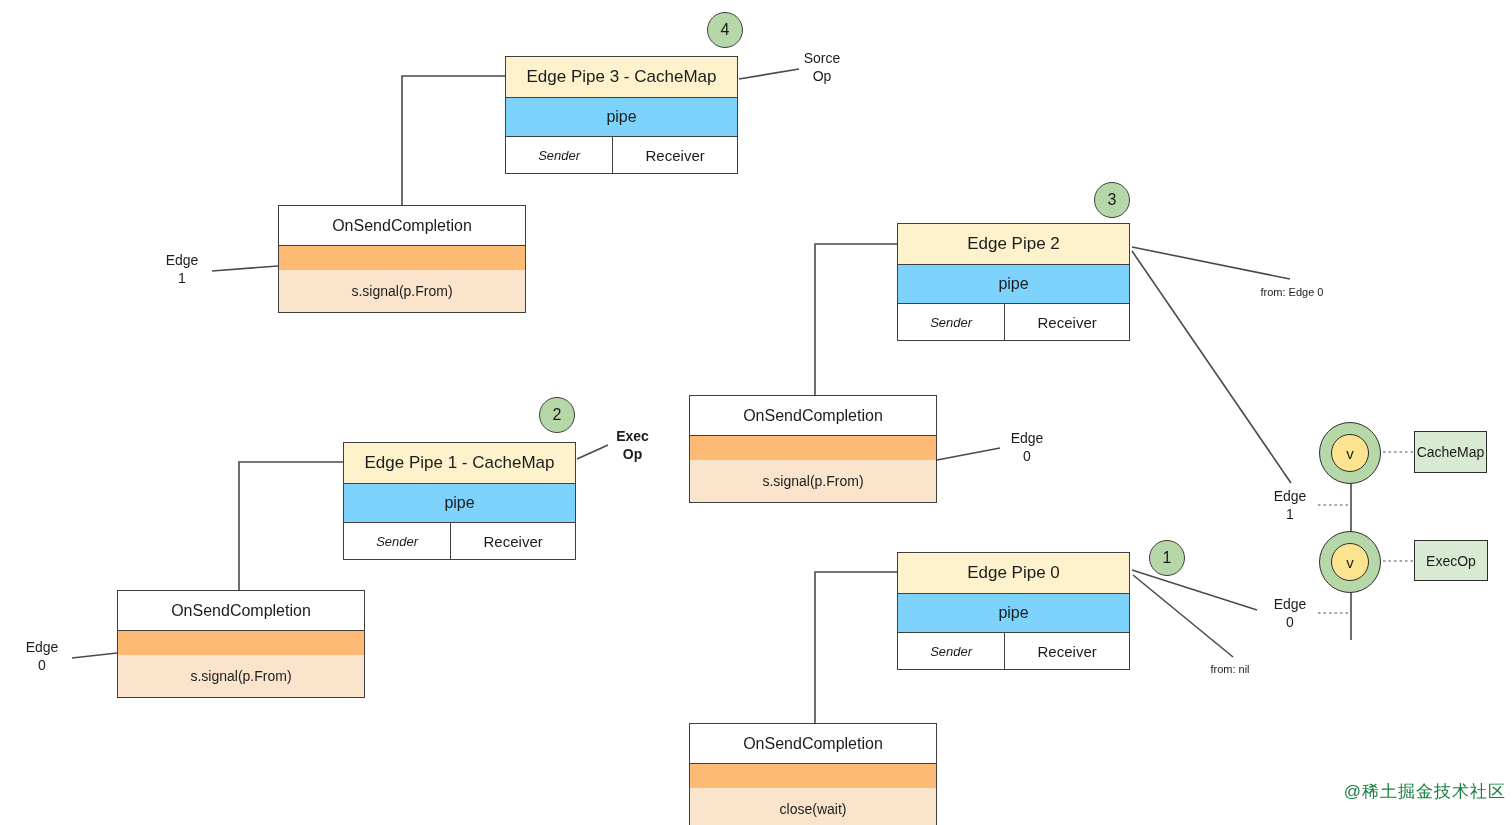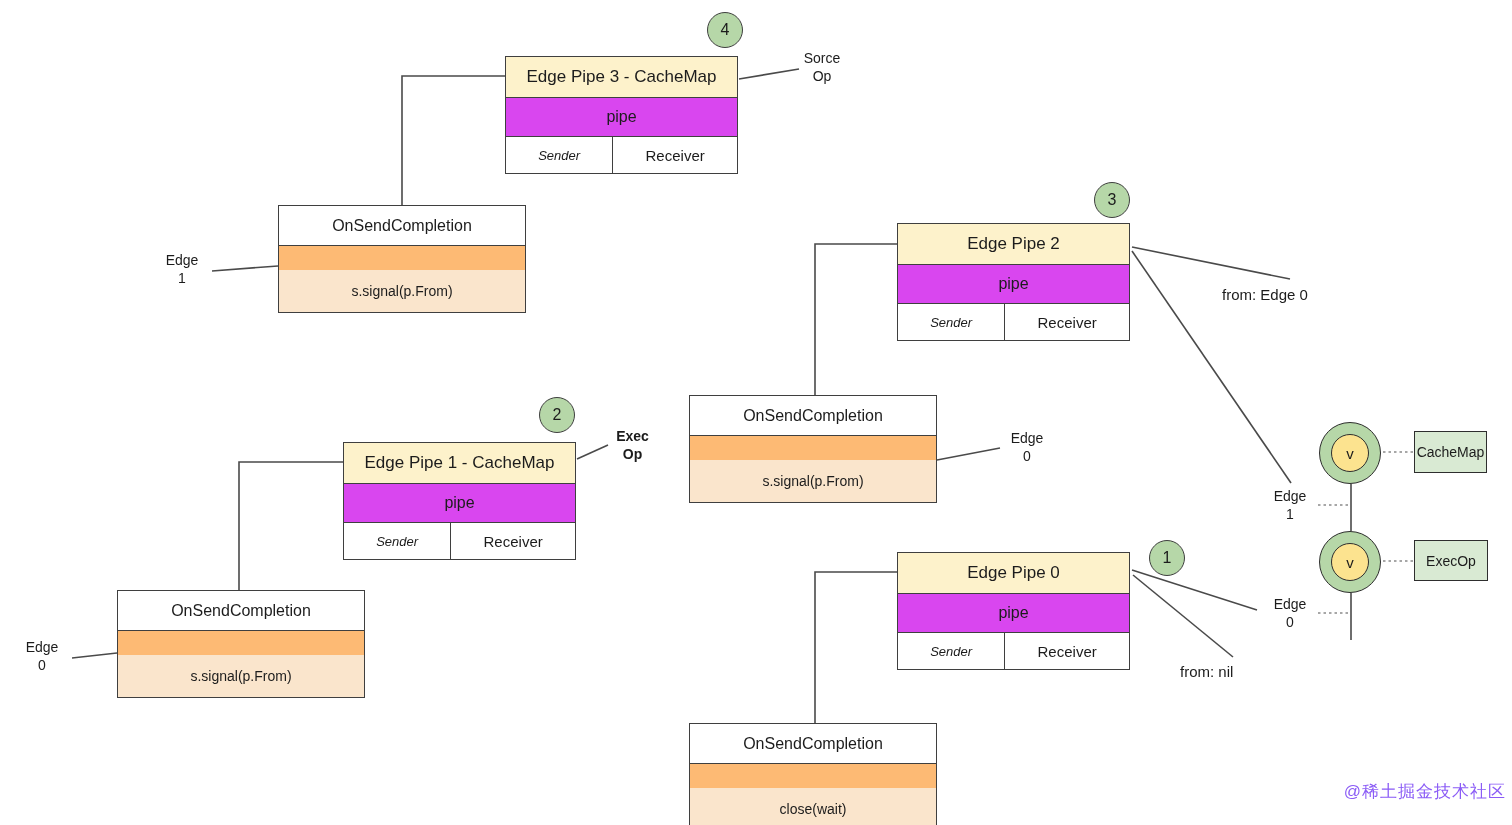--- a/index.html
+++ b/index.html
@@ -14,7 +14,7 @@
   .pipe-box{width:233px;border:1.6px solid #3f3f3f;background:#fff;box-sizing:border-box;}
   .pipe-title{height:40px;background:#fdf2cb;border-bottom:1.6px solid #3f3f3f;
     display:flex;align-items:center;justify-content:center;font-size:17px;}
-  .pipe-row{height:38px;background:#d946ef;border-bottom:1.6px solid #3f3f3f;
+  .pipe-row{height:38px;background:#7dd3fc;border-bottom:1.6px solid #3f3f3f;
     display:flex;align-items:center;justify-content:center;font-size:16px;}
   .pipe-cells{height:36px;display:flex;background:#fff;}
   .cell-sender{width:46%;border-right:1.6px solid #3f3f3f;display:flex;align-items:center;justify-content:center;font-size:13px;font-style:italic;}

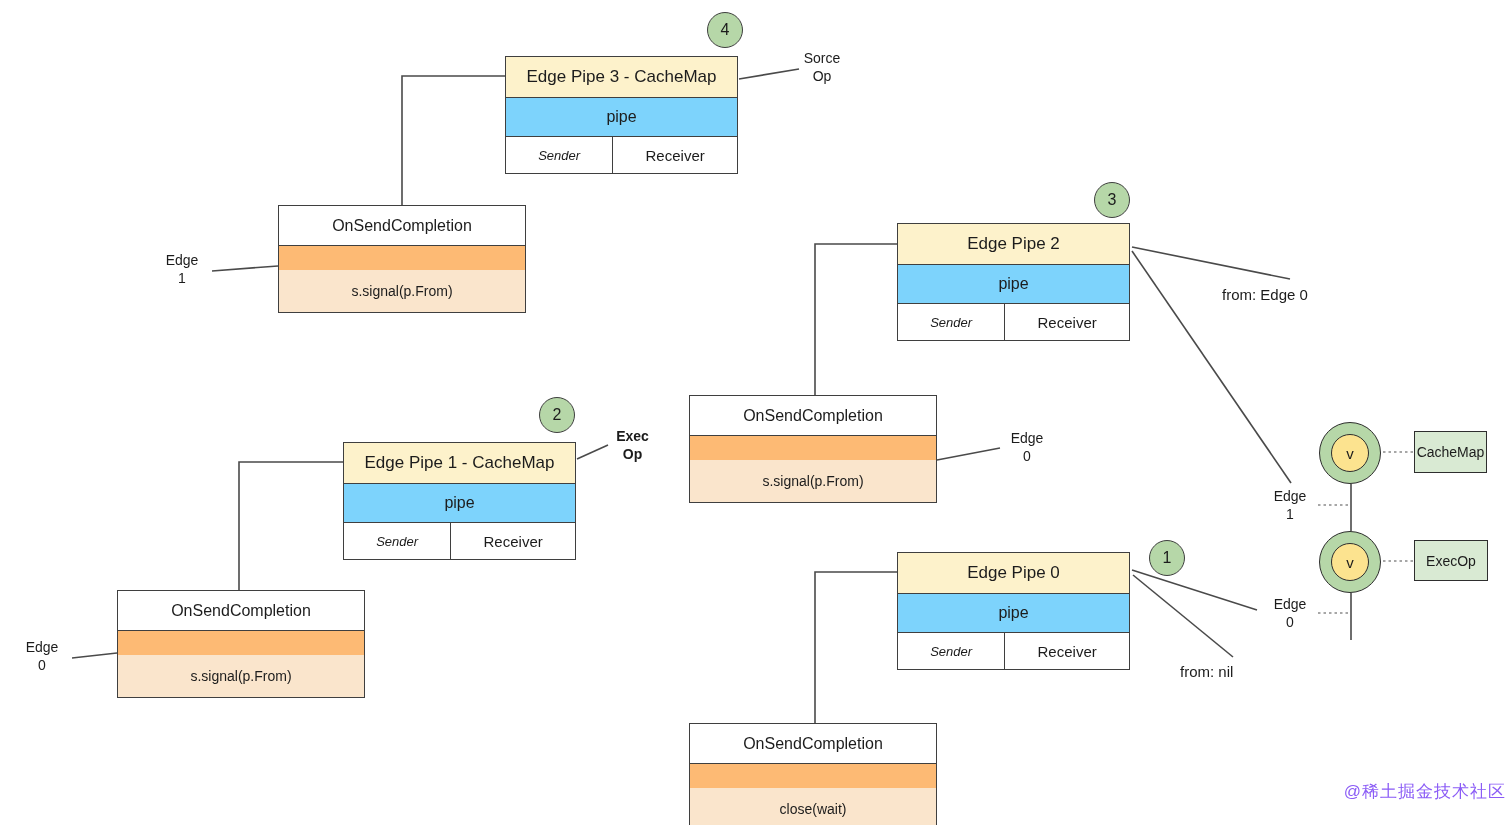--- a/index.html
+++ b/index.html
@@ -32,7 +32,7 @@
 
   
   .lbl{font-size:14px;line-height:1.28;text-align:center;white-space:pre-line;}
-  .lbl-md{font-size:15px;white-space:nowrap;}
+  .lbl-md{font-size:11px;white-space:nowrap;text-align:center;}
 
   
   .op-outer{width:62px;height:62px;border-radius:50%;background:#b6d7a8;border:1.6px solid #2e2e2e;

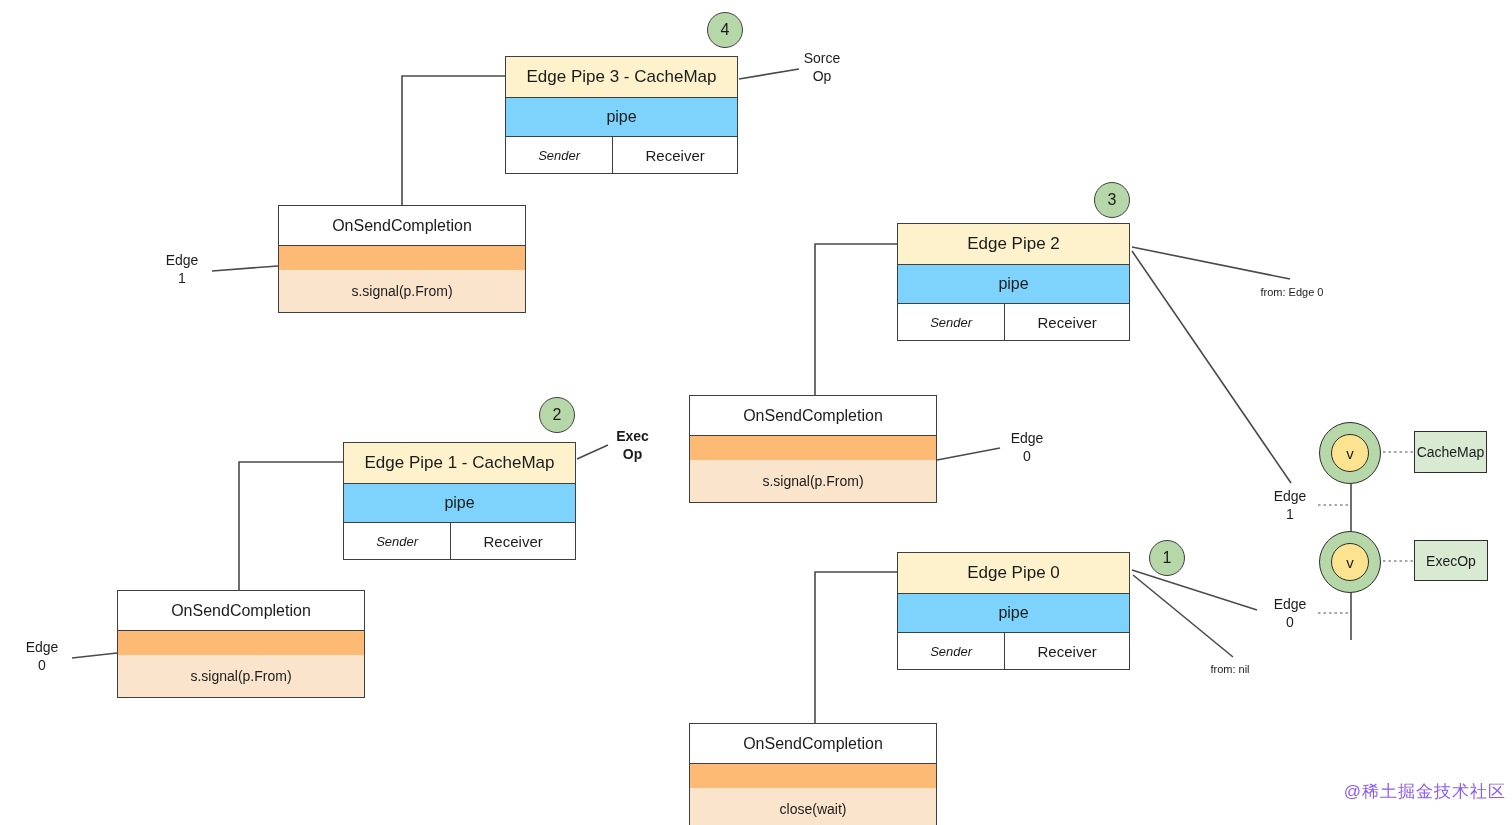--- a/index.html
+++ b/index.html
@@ -42,7 +42,7 @@
   .op-box{background:#d9ead3;border:1.6px solid #2e2e2e;display:flex;align-items:center;justify-content:center;
     font-size:14px;box-sizing:border-box;}
 
-  .watermark{font-size:17px;color:#8b5cf6;letter-spacing:1px;white-space:nowrap;}
+  .watermark{font-size:17px;color:#15803d;letter-spacing:1px;white-space:nowrap;}
 </style>
 </head>
 <body>

